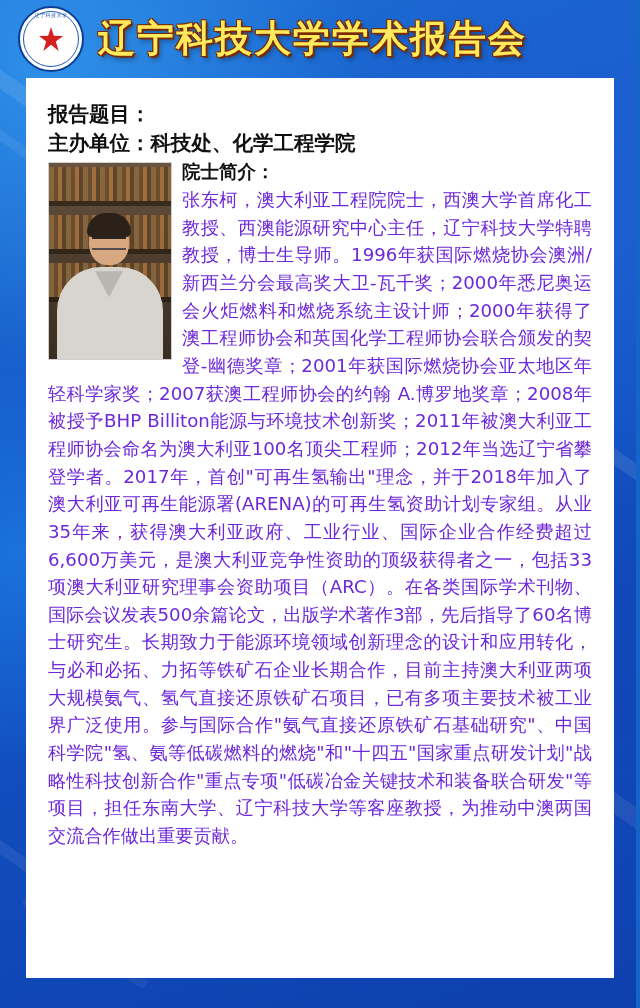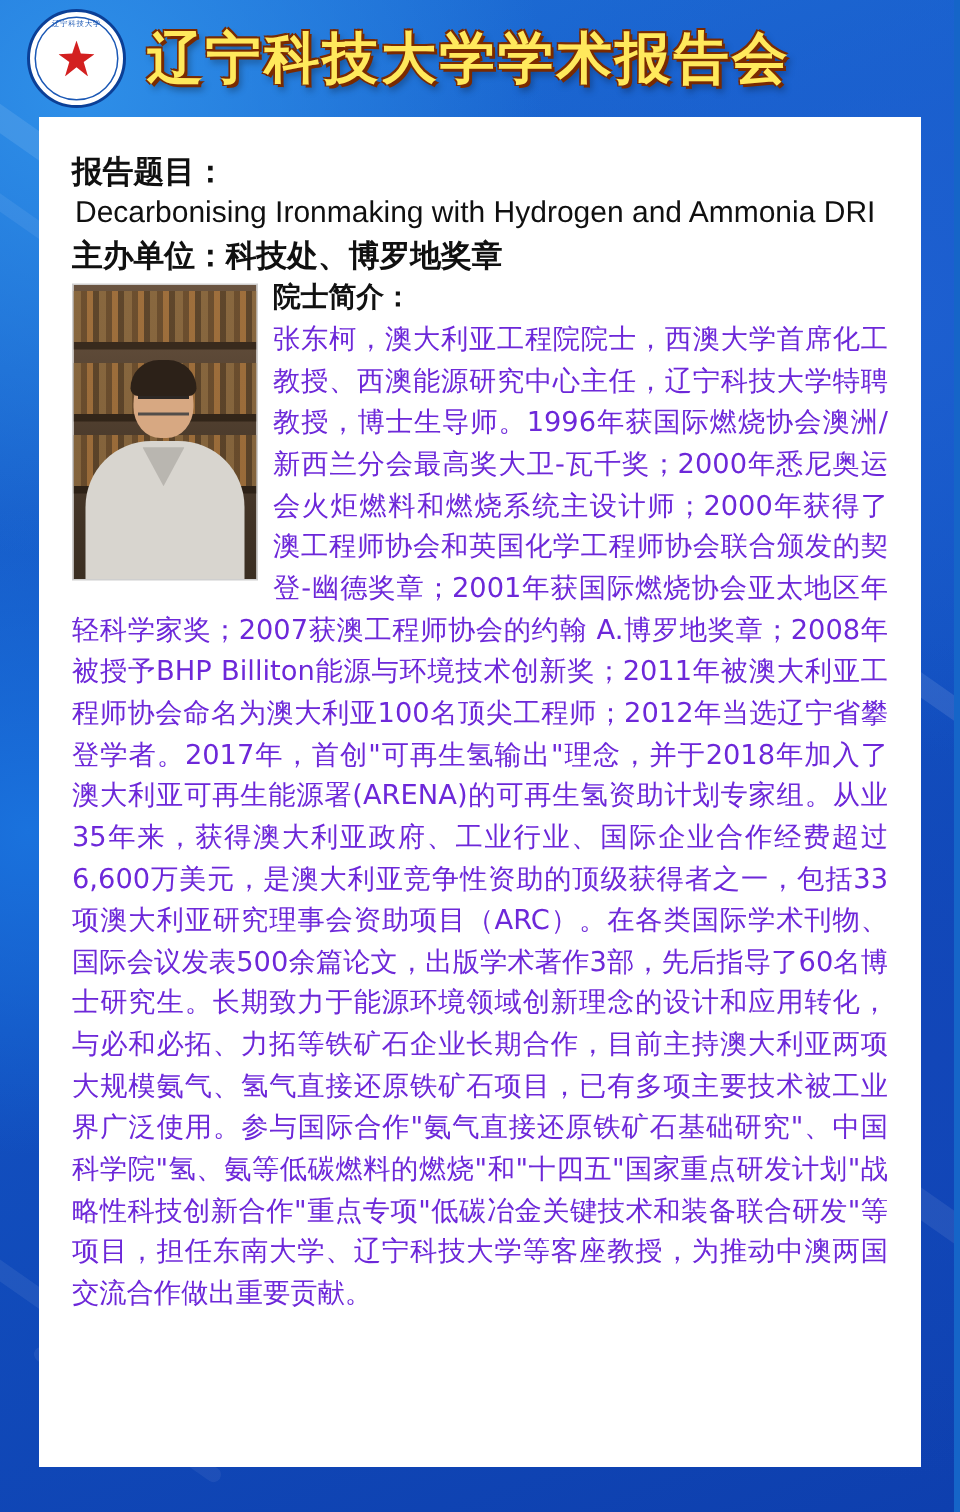--- a/index.html
+++ b/index.html
@@ -128,7 +128,6 @@
   .topic-row {
     display: flex;
     align-items: flex-start;
-    flex-direction: column;
   }
   .topic-label {
     flex: 0 0 auto;

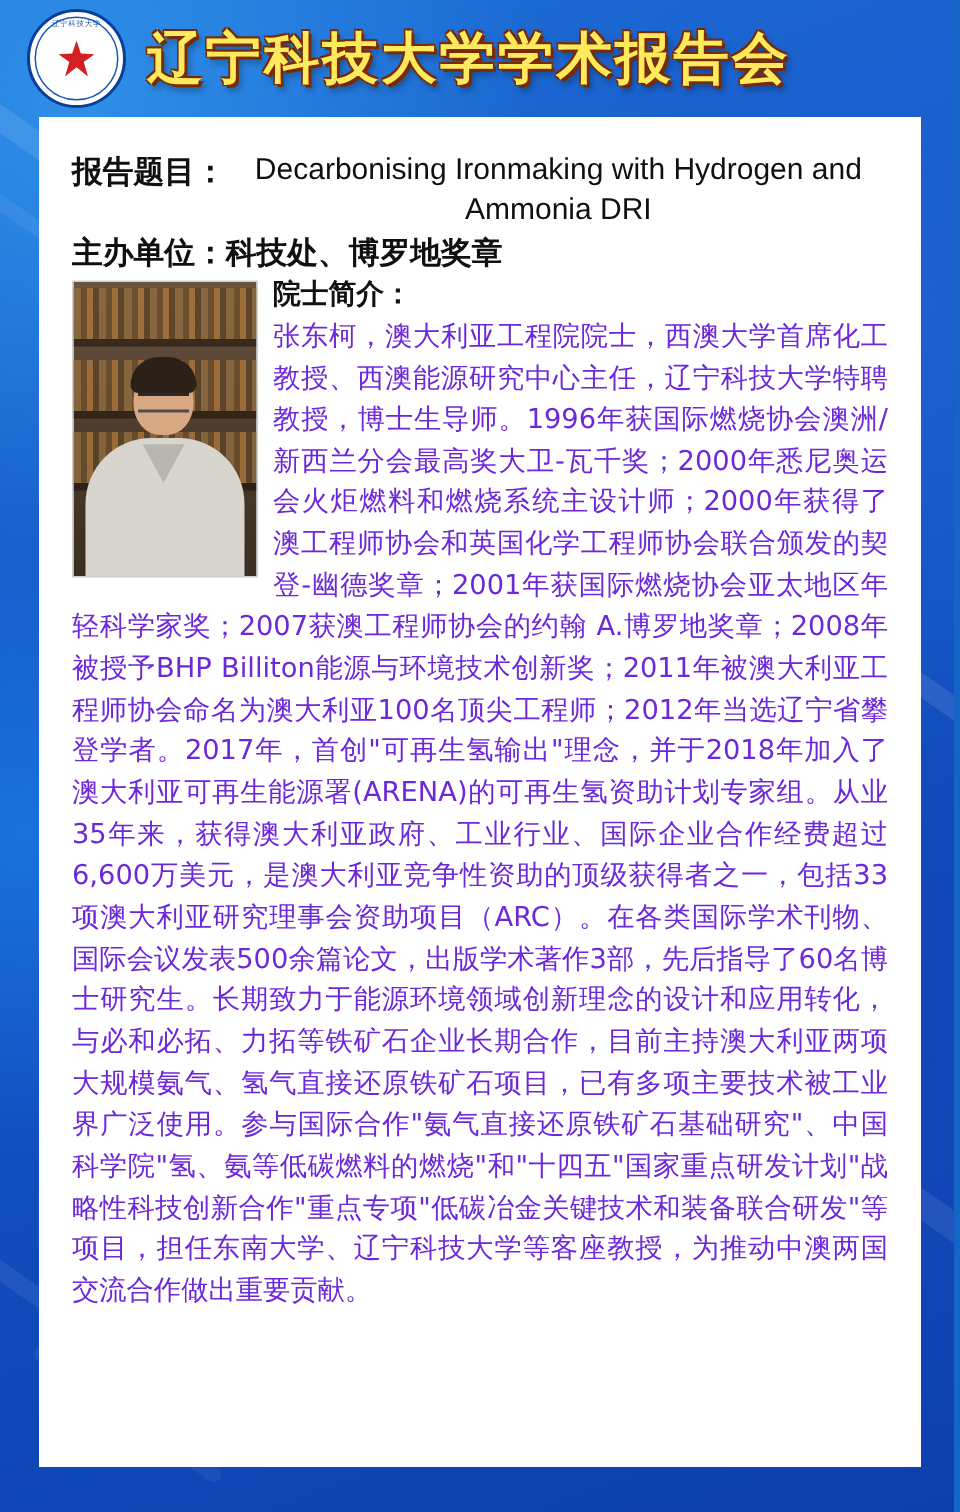--- a/index.html
+++ b/index.html
@@ -255,7 +255,6 @@
     <div class="info-block">
       <div class="topic-row">
         <div class="info-line topic-label">报告题目：</div>
-        <div class="topic-en">Decarbonising Ironmaking with Hydrogen and Ammonia DRI</div>
       </div>
       <div class="info-line">主办单位：科技处、博罗地奖章</div>
     </div>

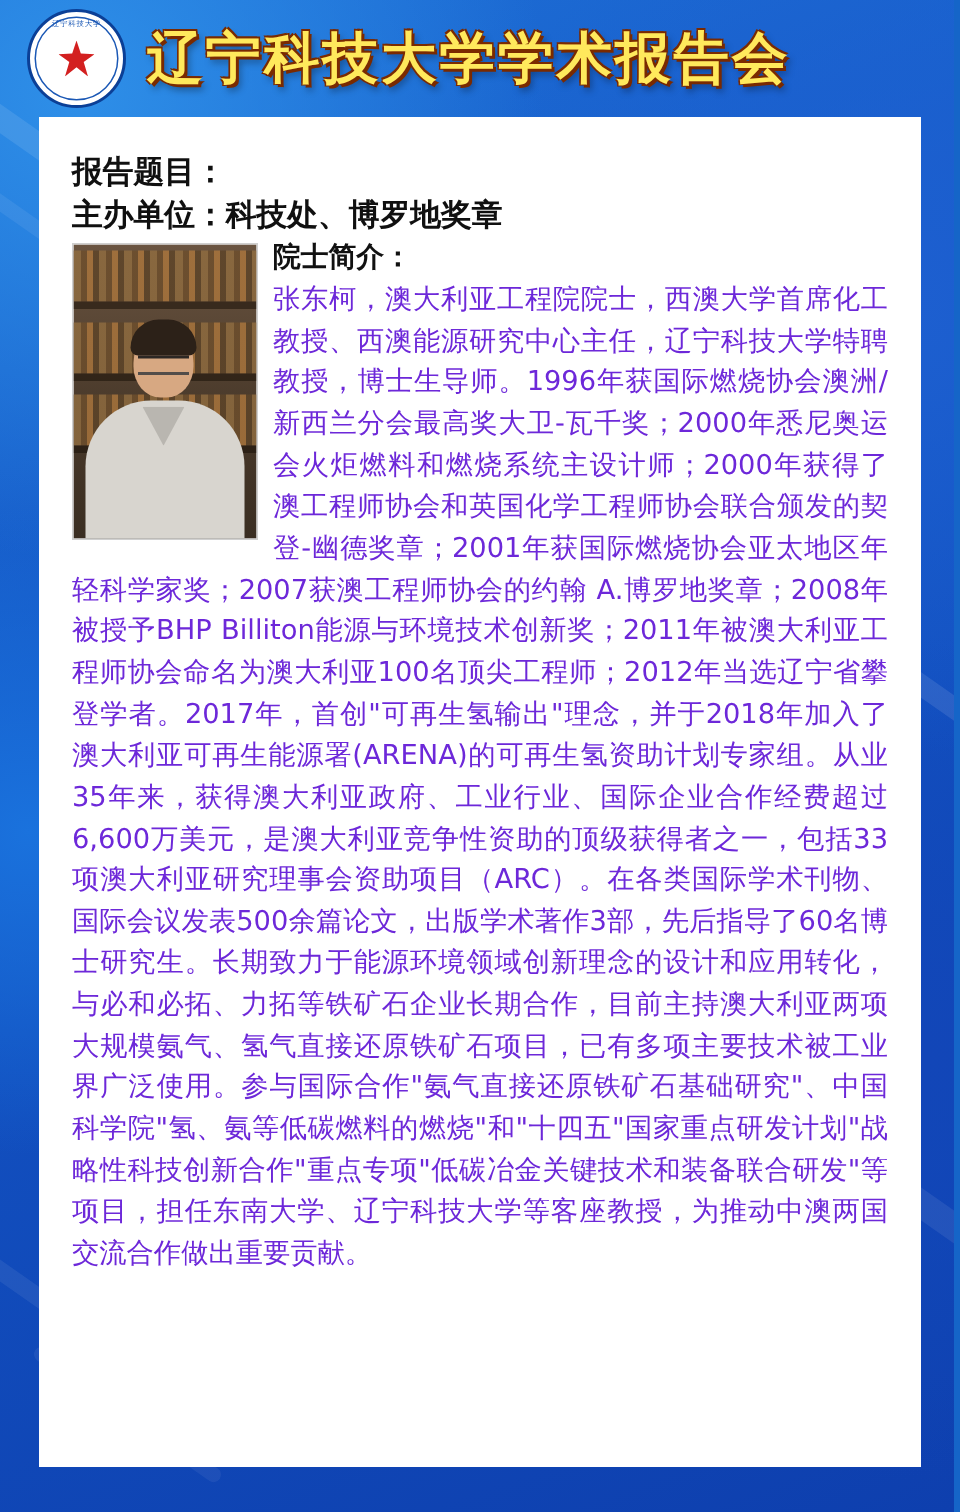--- a/index.html
+++ b/index.html
@@ -256,7 +256,7 @@
       <div class="topic-row">
         <div class="info-line topic-label">报告题目：</div>
       </div>
-      <div class="info-line">主办单位：科技处、博罗地奖章</div>
+      <div class="info-line">主办单位：科技处、化学工程学院</div>
     </div>
 
     <div class="bio-wrap clearfix">

